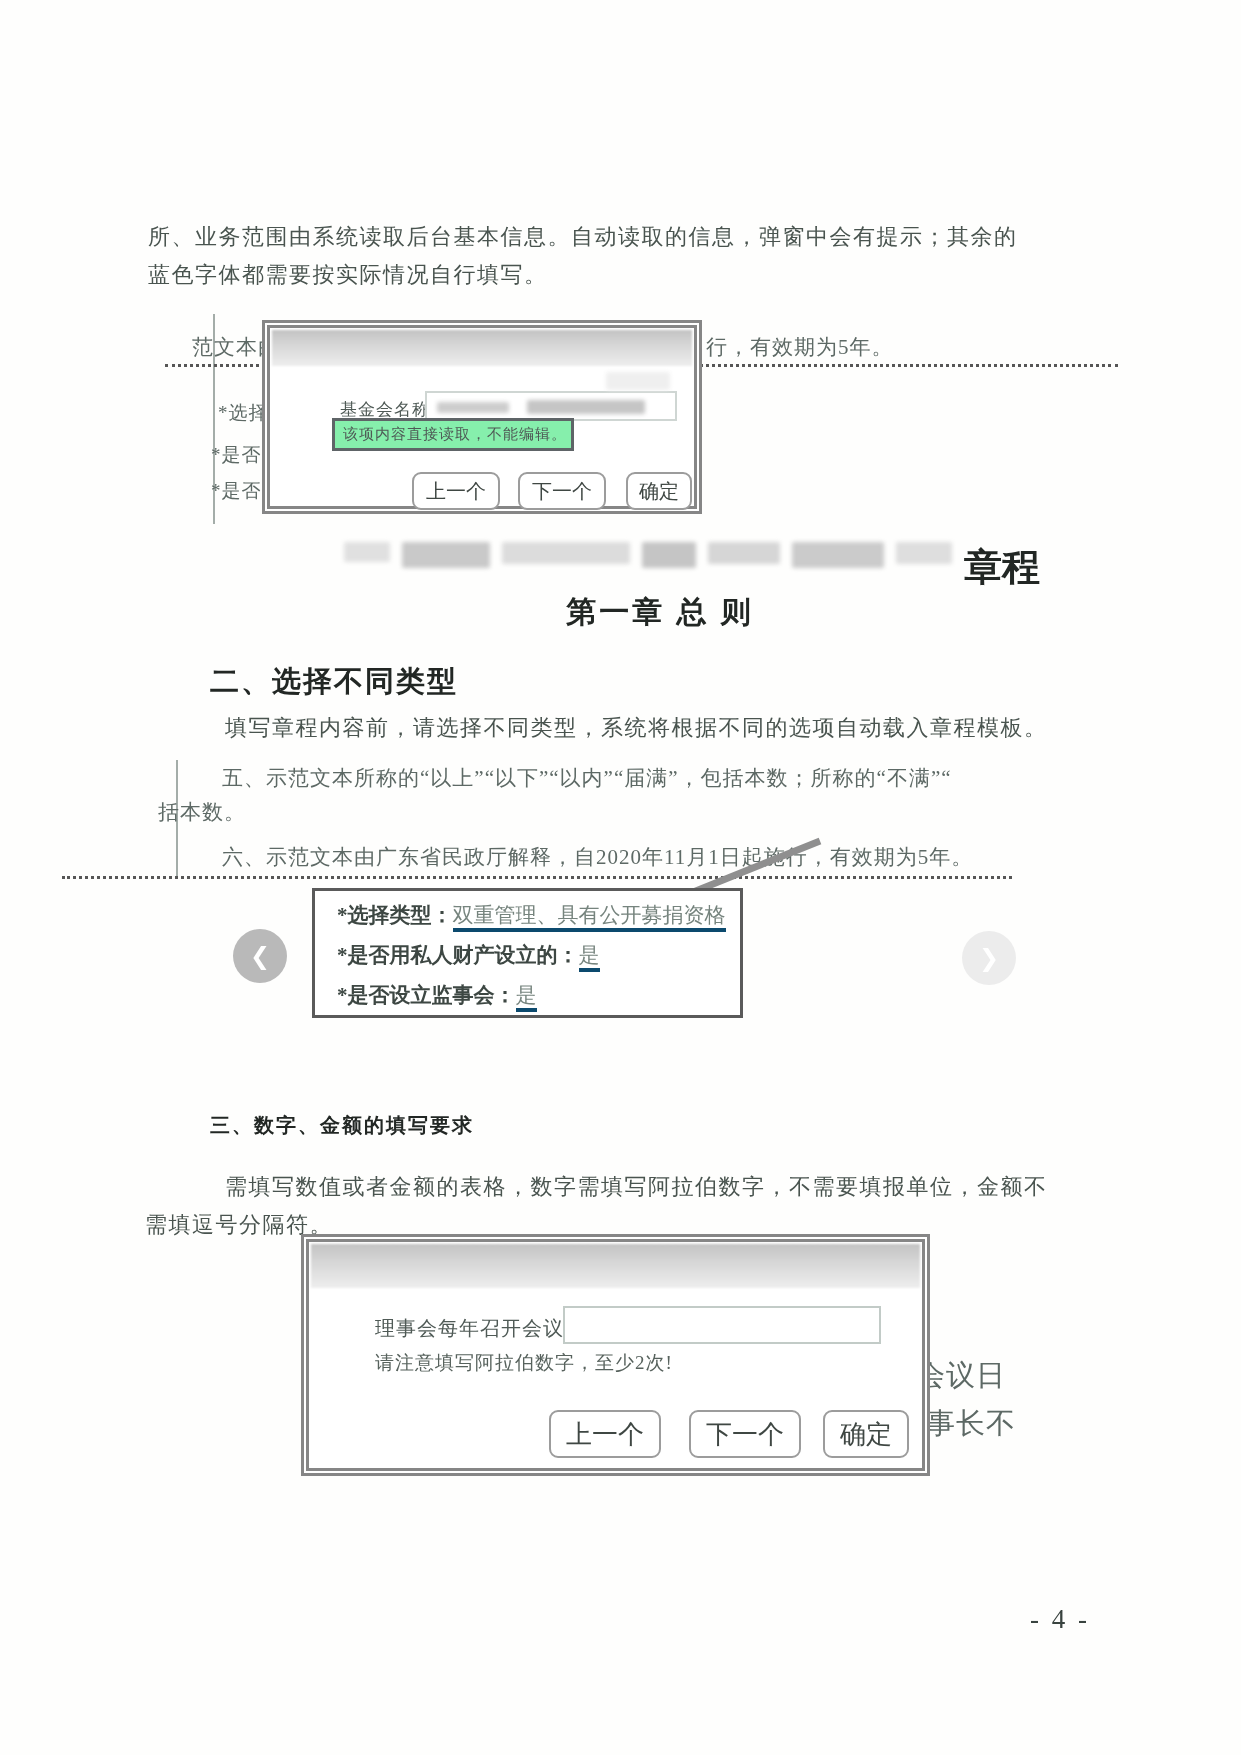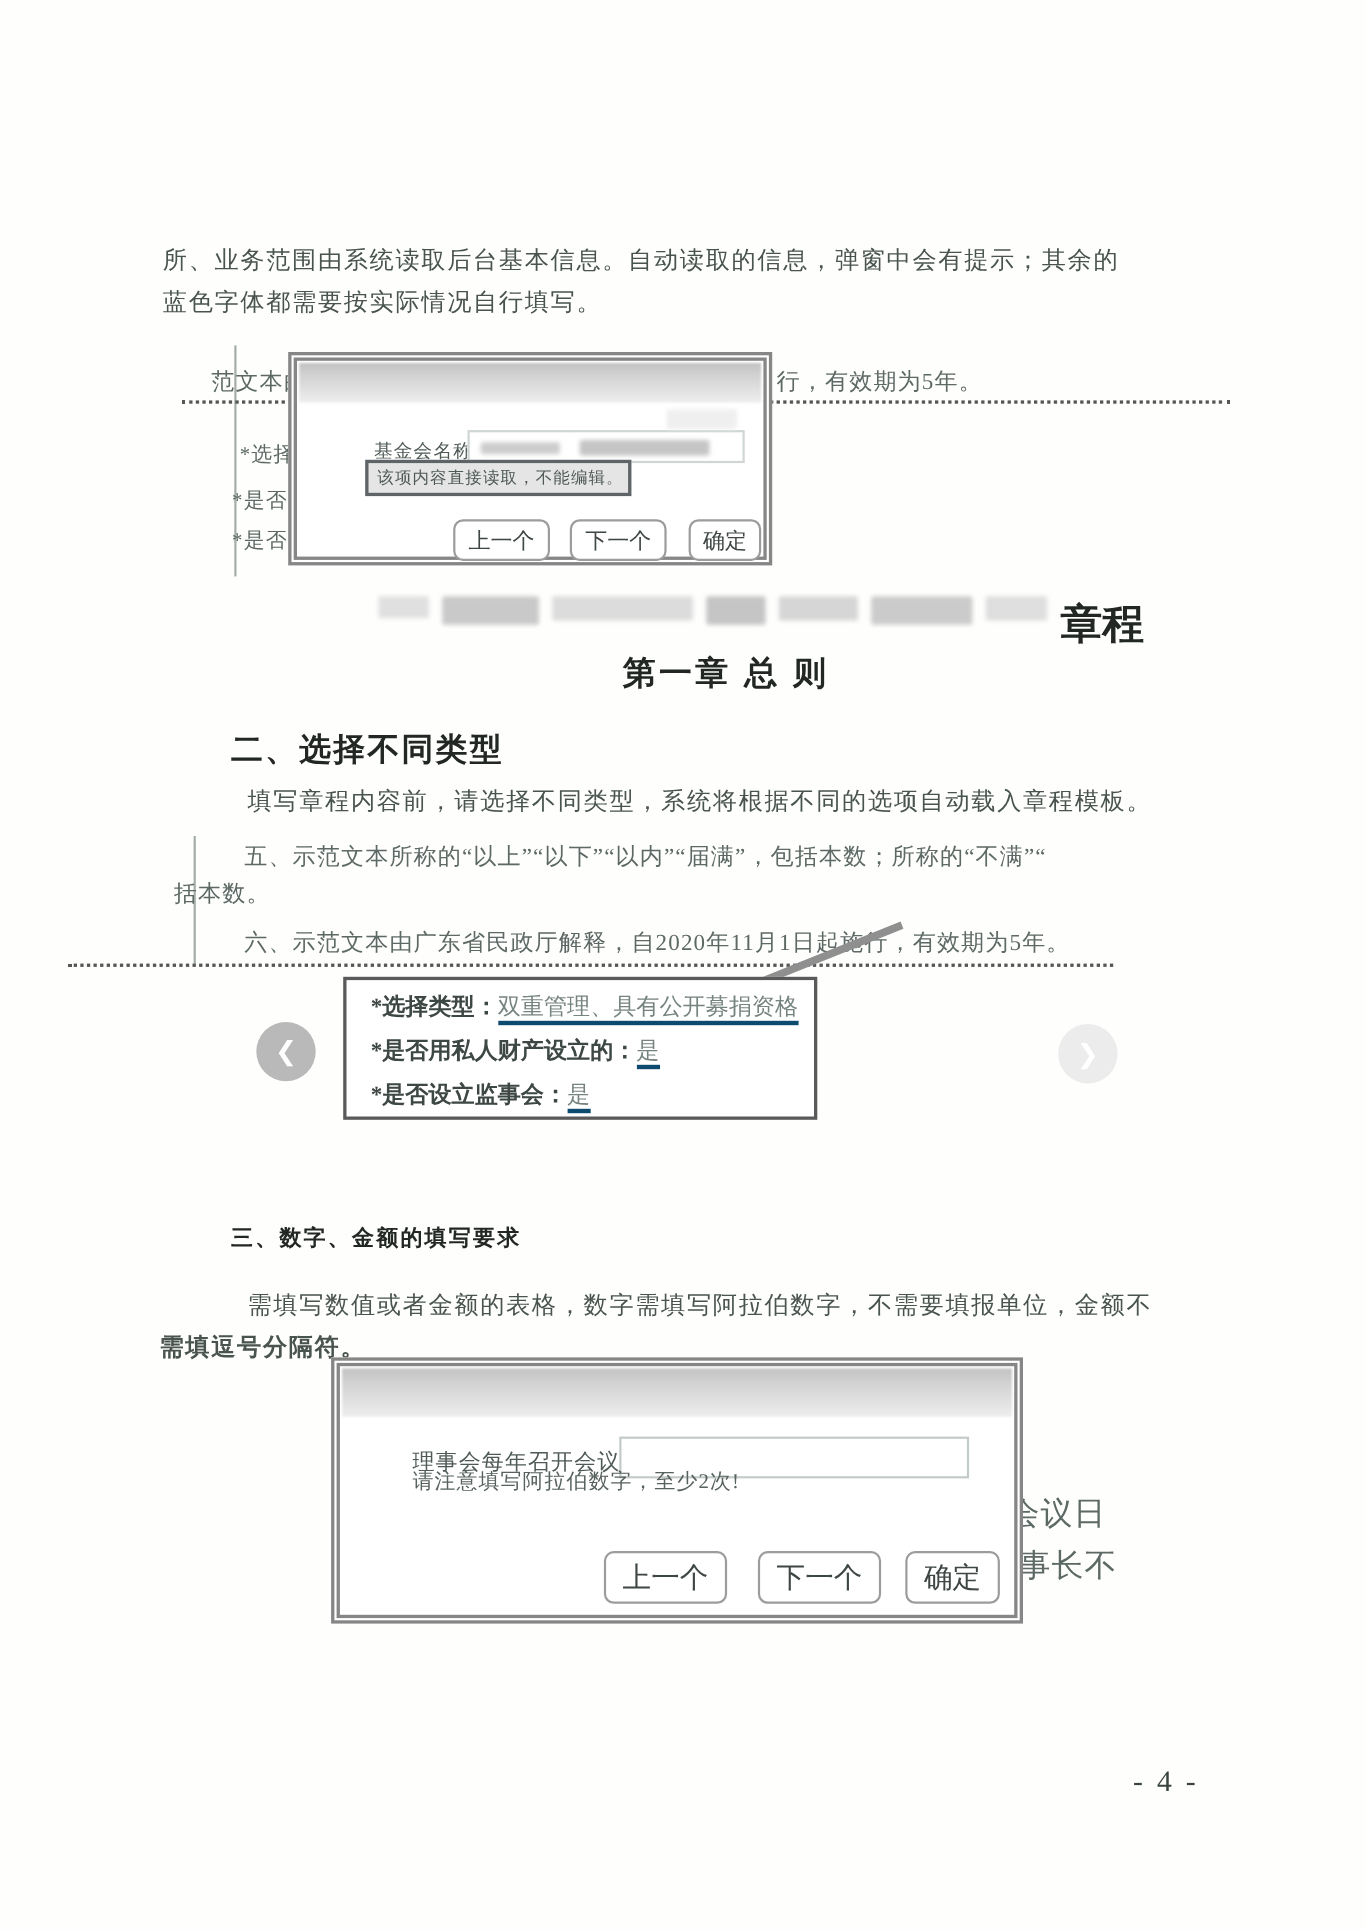--- a/index.html
+++ b/index.html
@@ -16,7 +16,7 @@
   .btn{display:flex;align-items:center;justify-content:center;background:#fff;border:2px solid #9c9c9c;
        border-radius:9px;font-family:"Liberation Sans","DejaVu Sans",sans-serif;color:#3f4743;box-sizing:border-box;white-space:nowrap;}
   .inputbox{background:#fff;border:2px solid #c2cbc7;box-sizing:border-box;}
-  .tooltip{border:3px solid #5e6467;background:#e5e5e5;display:flex;align-items:center;padding-left:8px;
+  .tooltip{border:3px solid #5e6467;background:#86efac;display:flex;align-items:center;padding-left:8px;
            font-size:15px;color:#4e5955;letter-spacing:1px;white-space:nowrap;box-sizing:border-box;}
   .ulink{color:#76847e;border-bottom:4px solid #0c4a6e;padding-bottom:1px;}
   .circ{border-radius:50%;display:flex;align-items:center;justify-content:center;color:#ffffff;

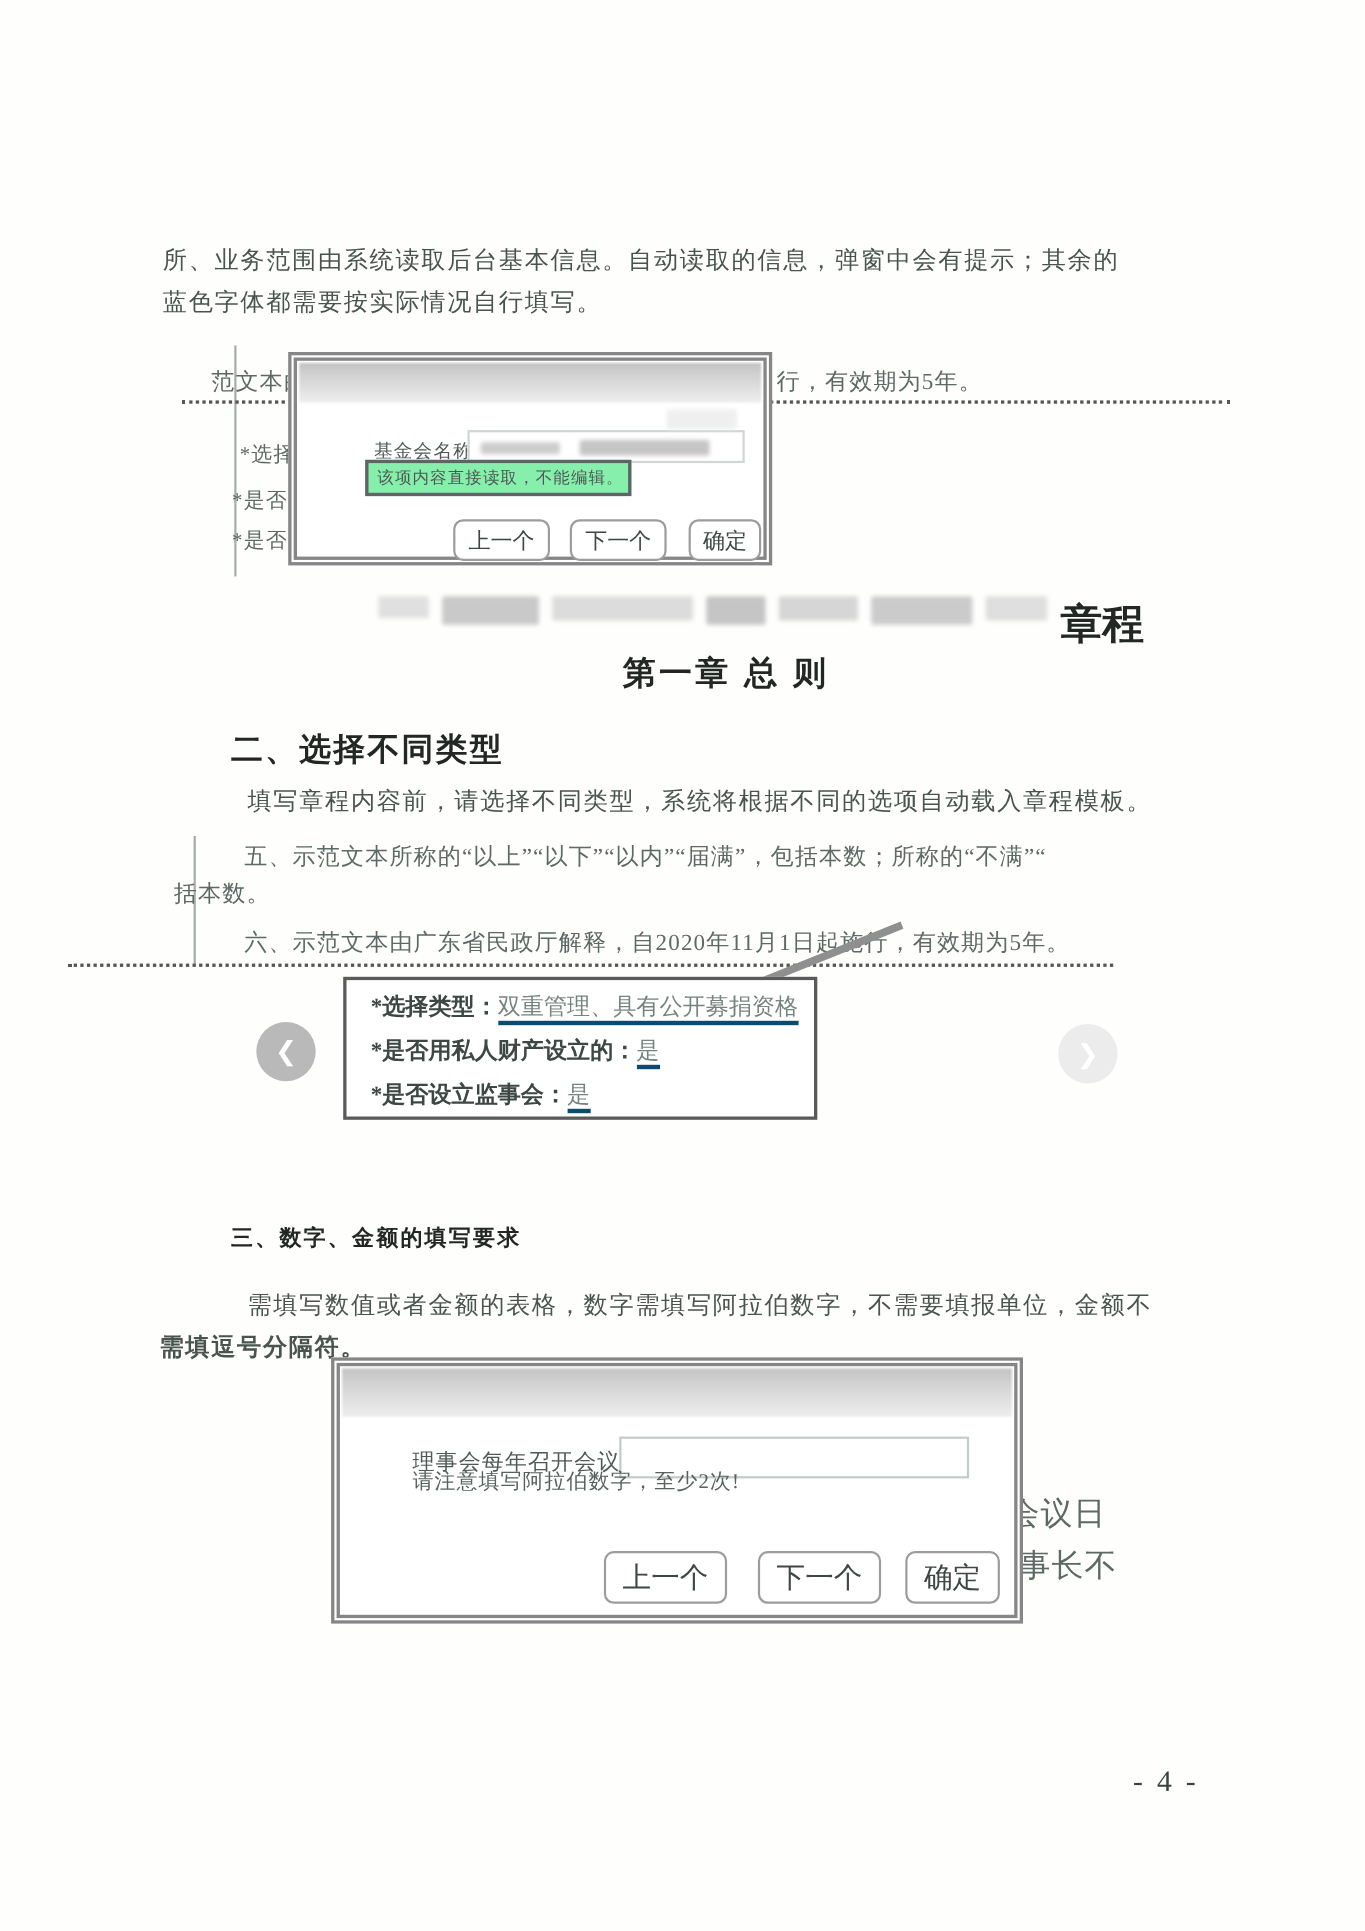--- a/index.html
+++ b/index.html
@@ -105,7 +105,7 @@
 
 <div class="abs heading" style="left:210px;top:1112px;font-size:20px;letter-spacing:2px;">三、数字、金额的填写要求</div>
 <div class="abs body-text" style="left:225px;top:1172px;">需填写数值或者金额的表格，数字需填写阿拉伯数字，不需要填报单位，金额不</div>
-<div class="abs body-text" style="left:145px;top:1210px;font-weight:bold;">需填逗号分隔符。</div>
+<div class="abs body-text" style="left:145px;top:1210px;">需填逗号分隔符。</div>
 
 <div class="abs" style="left:0;top:1234px;width:1241px;height:300px;">
 

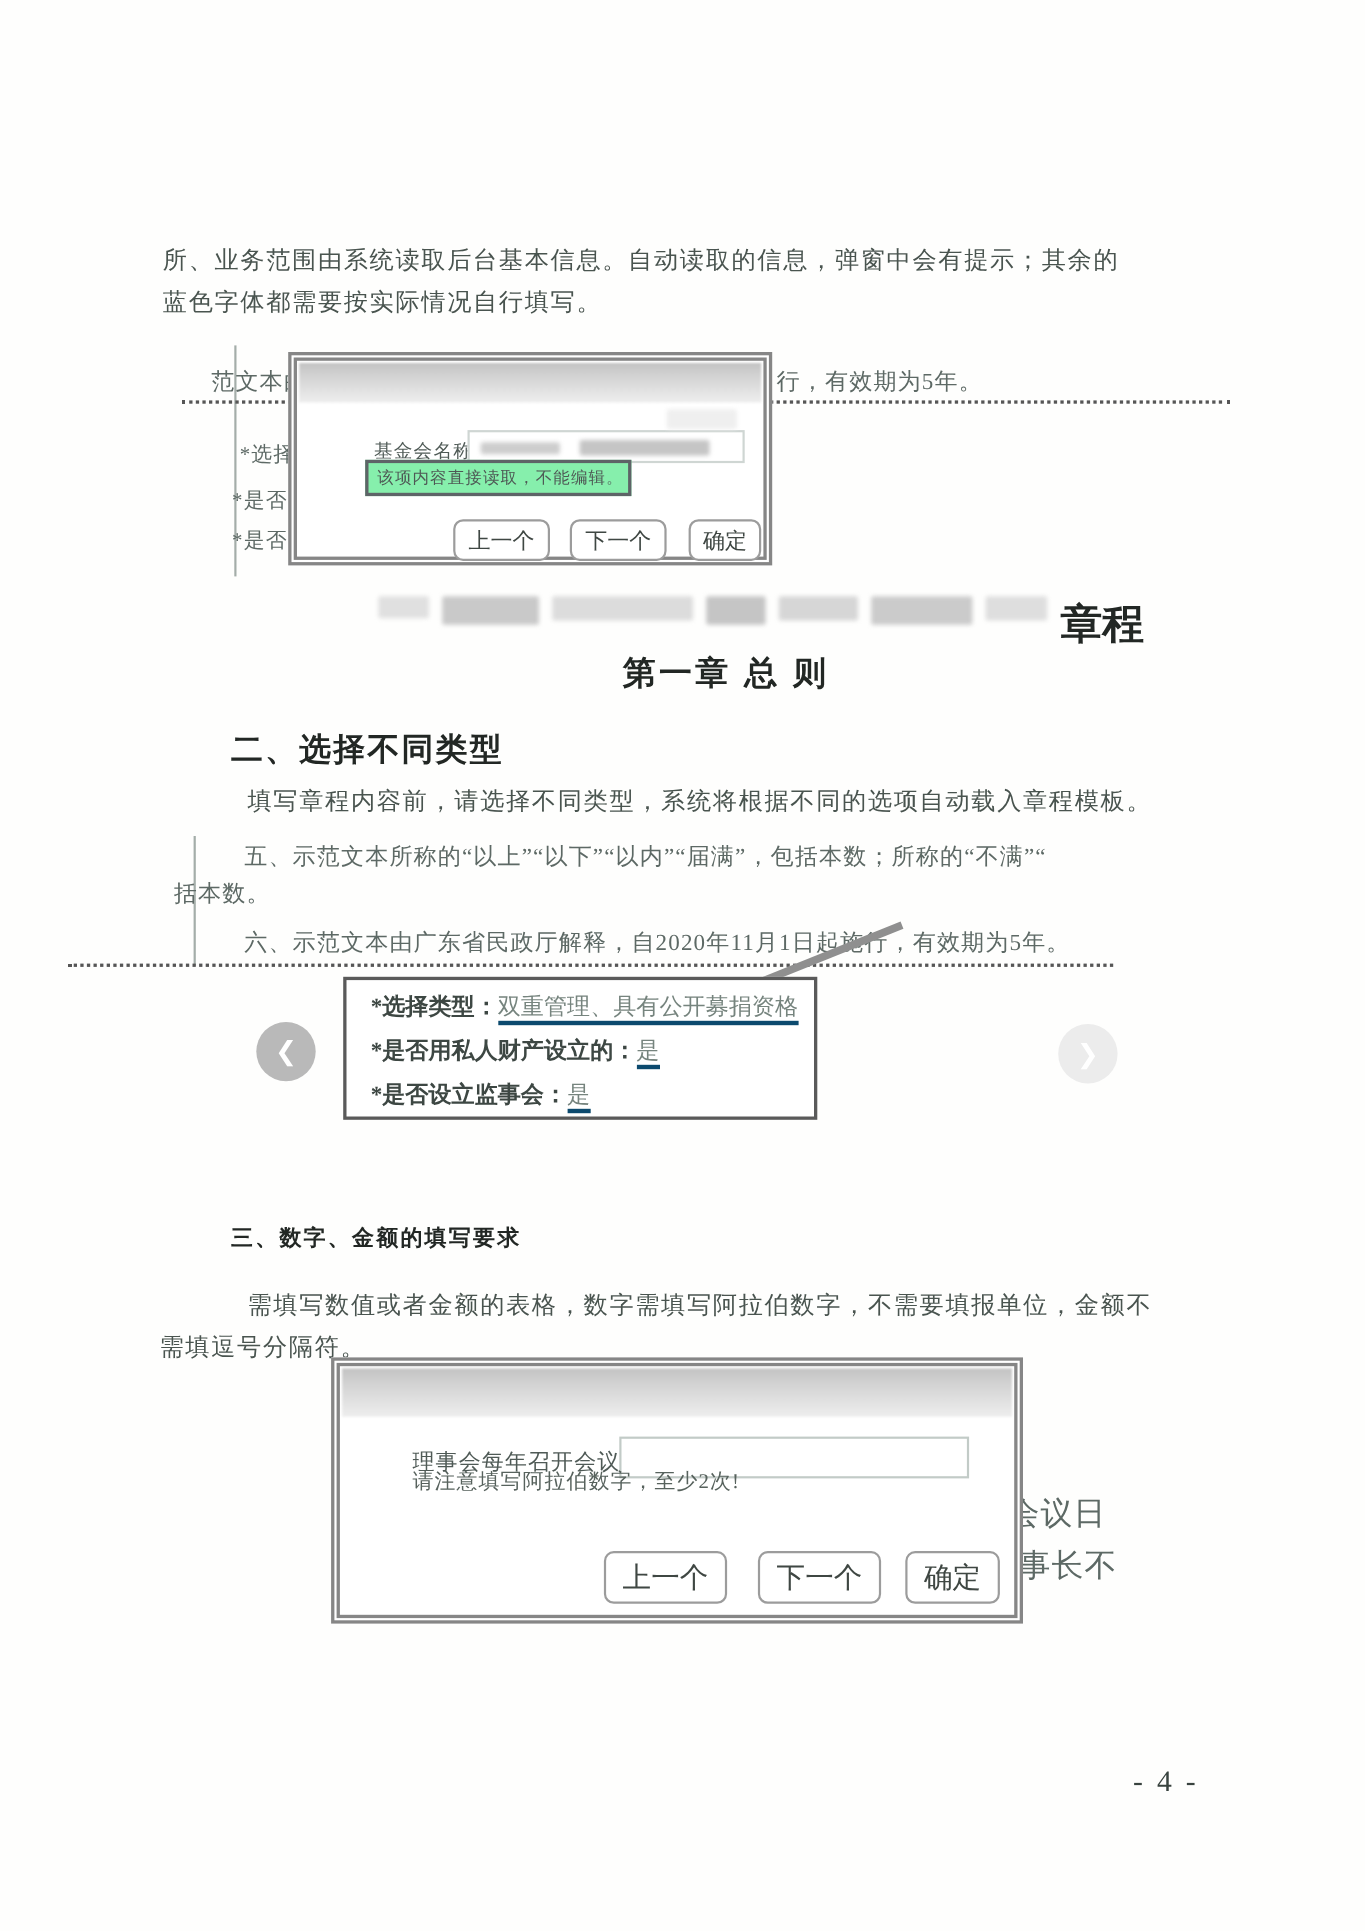--- a/index.html
+++ b/index.html
@@ -116,7 +116,7 @@
     <div class="abs titlebar" style="left:2px;top:2px;right:2px;height:44px;"></div>
     <div class="abs" style="left:66px;top:73px;font-size:20px;color:#4f5a56;letter-spacing:1px;white-space:nowrap;">理事会每年召开会议次数:</div>
     <input class="abs inputbox" style="left: 254px; top: 64px; width: 318px; height: 38px;" value="">
-    <div class="abs" style="left:66px;top:92px;font-size:19px;color:#57625d;letter-spacing:1px;white-space:nowrap;">请注意填写阿拉伯数字，至少2次!</div>
+    <div class="abs" style="left:66px;top:108px;font-size:19px;color:#57625d;letter-spacing:1px;white-space:nowrap;">请注意填写阿拉伯数字，至少2次!</div>
     <div class="abs btn" style="left:240px;top:168px;width:112px;height:48px;font-size:26px;">上一个</div>
     <div class="abs btn" style="left:380px;top:168px;width:112px;height:48px;font-size:26px;">下一个</div>
     <div class="abs btn" style="left:514px;top:168px;width:86px;height:48px;font-size:26px;">确定</div>

